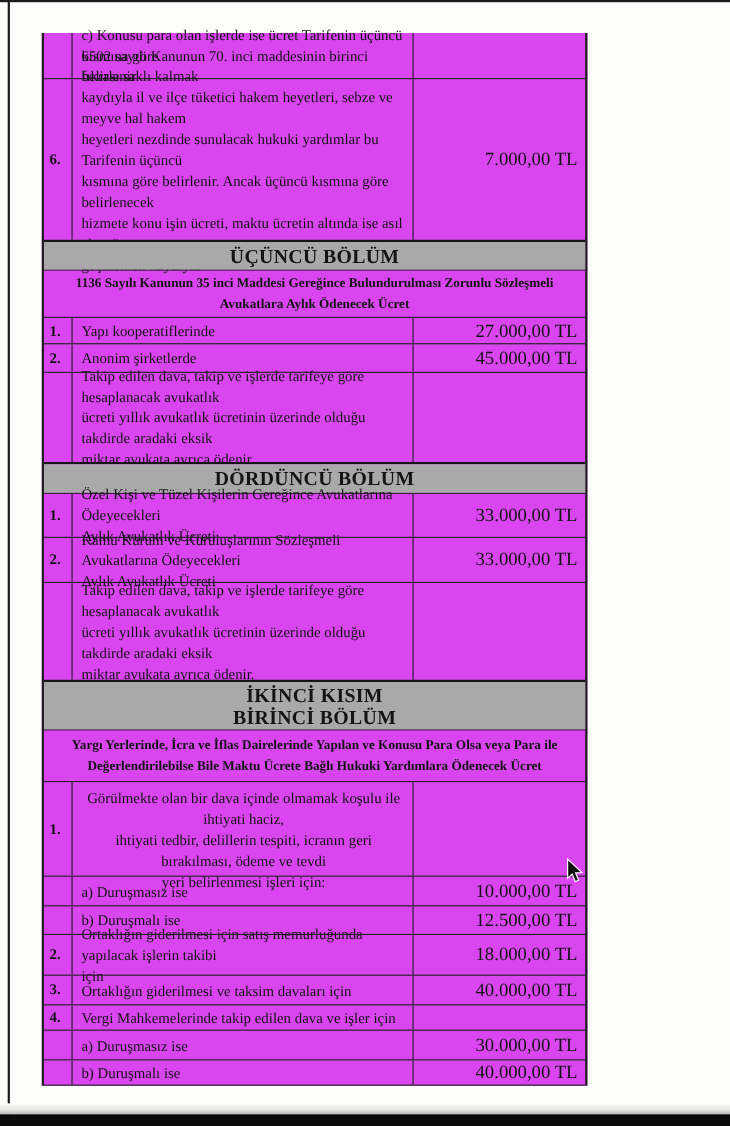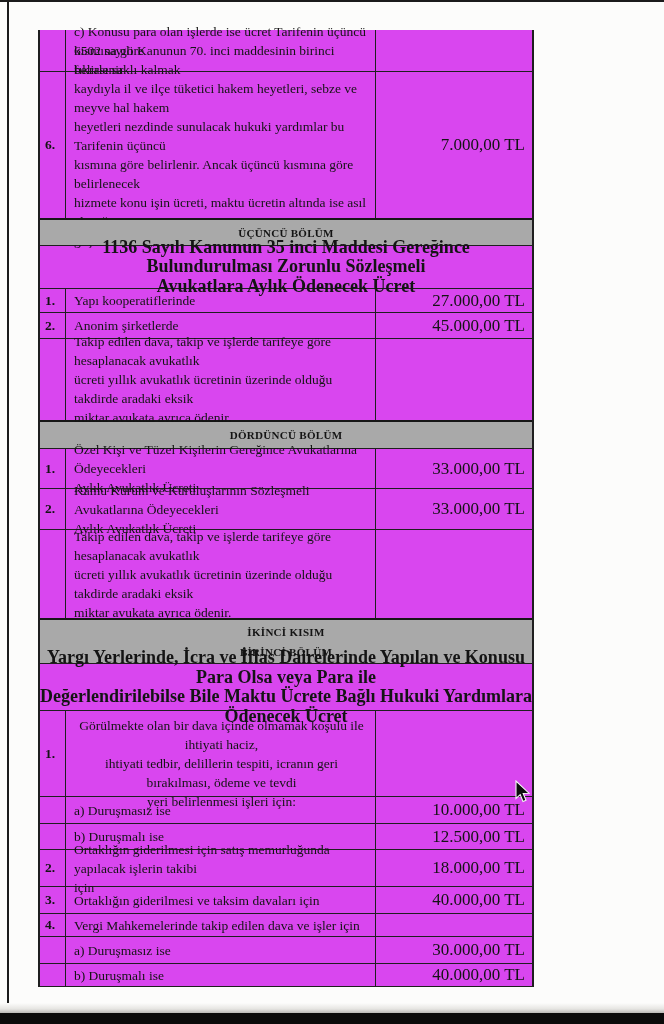--- a/index.html
+++ b/index.html
@@ -32,7 +32,7 @@
   .row.topalign .c-txt{display:flex;text-align:center;}
   .sect{
     background:#a9a9a9;justify-content:center;text-align:center;width:100%;
-    font-weight:bold;font-size:11px;letter-spacing:.3px;line-height:20px;
+    font-weight:bold;font-size:18px;letter-spacing:.3px;line-height:20px;
     white-space:pre-line;display:flex;align-items:center;flex-direction:column;
     padding:1px 0;
   }

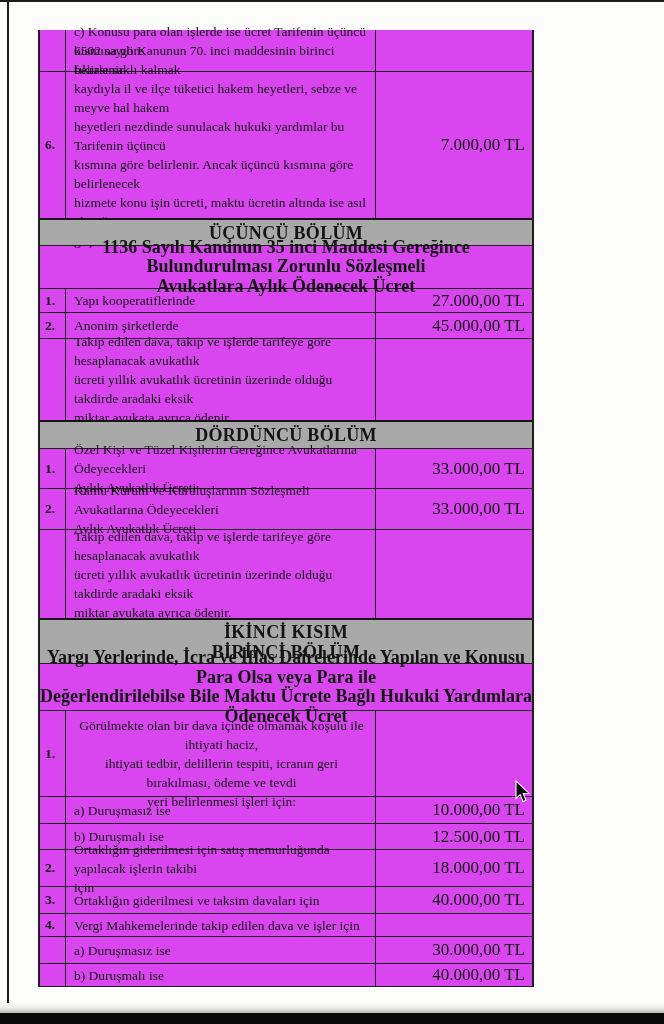--- a/index.html
+++ b/index.html
@@ -38,7 +38,7 @@
   }
   .titlecell{
     justify-content:center;text-align:center;width:100%;font-weight:bold;
-    font-size:18px;line-height:19.5px;white-space:pre-line;display:flex;align-items:center;
+    font-size:12px;line-height:19.5px;white-space:pre-line;display:flex;align-items:center;
   }
   .cursor{position:absolute;left:514px;top:780px;width:17px;height:24px;z-index:9;}
 </style>

